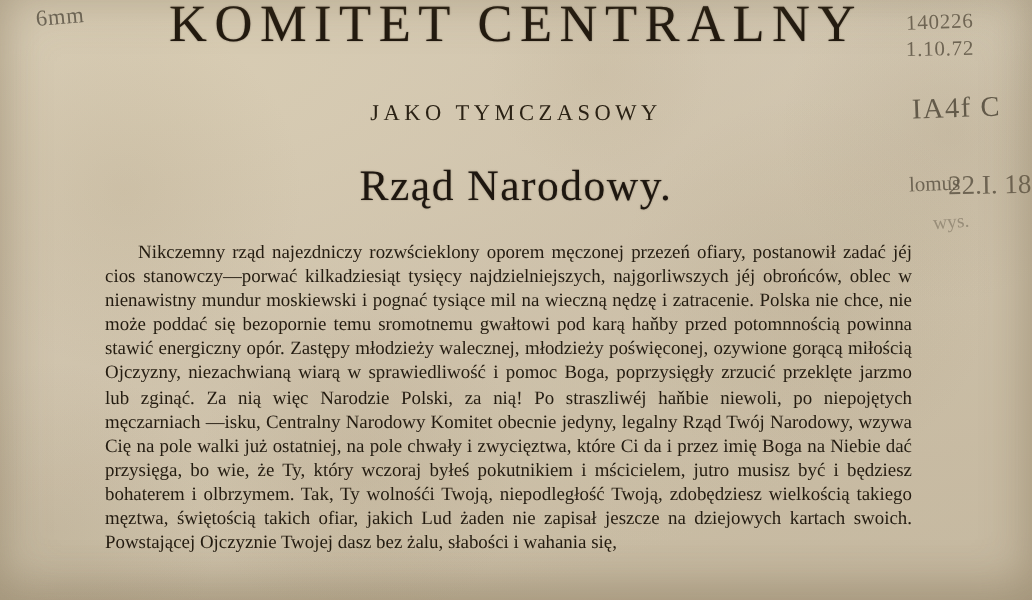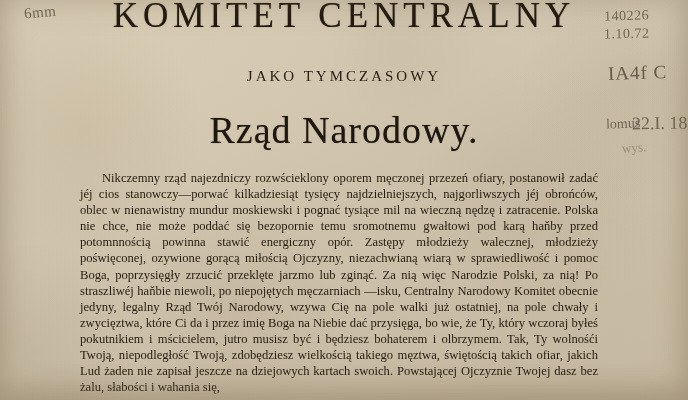--- a/index.html
+++ b/index.html
@@ -144,7 +144,7 @@
     top: 108px;
     text-align: center;
     font-family: "Liberation Serif", serif;
-    font-size: 38px;
+    font-size: 29px;
     letter-spacing: 1px;
     color: #1e1710;
     font-weight: 400;

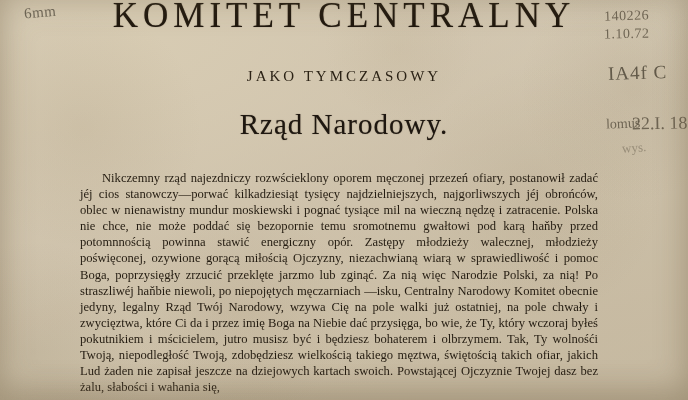--- a/index.html
+++ b/index.html
@@ -166,7 +166,7 @@
     hyphens: manual;
   }
   .body-block p {
-    margin: 10px;
+    margin: 0;
     text-indent: 0;
   }
   .body-block p.first {

